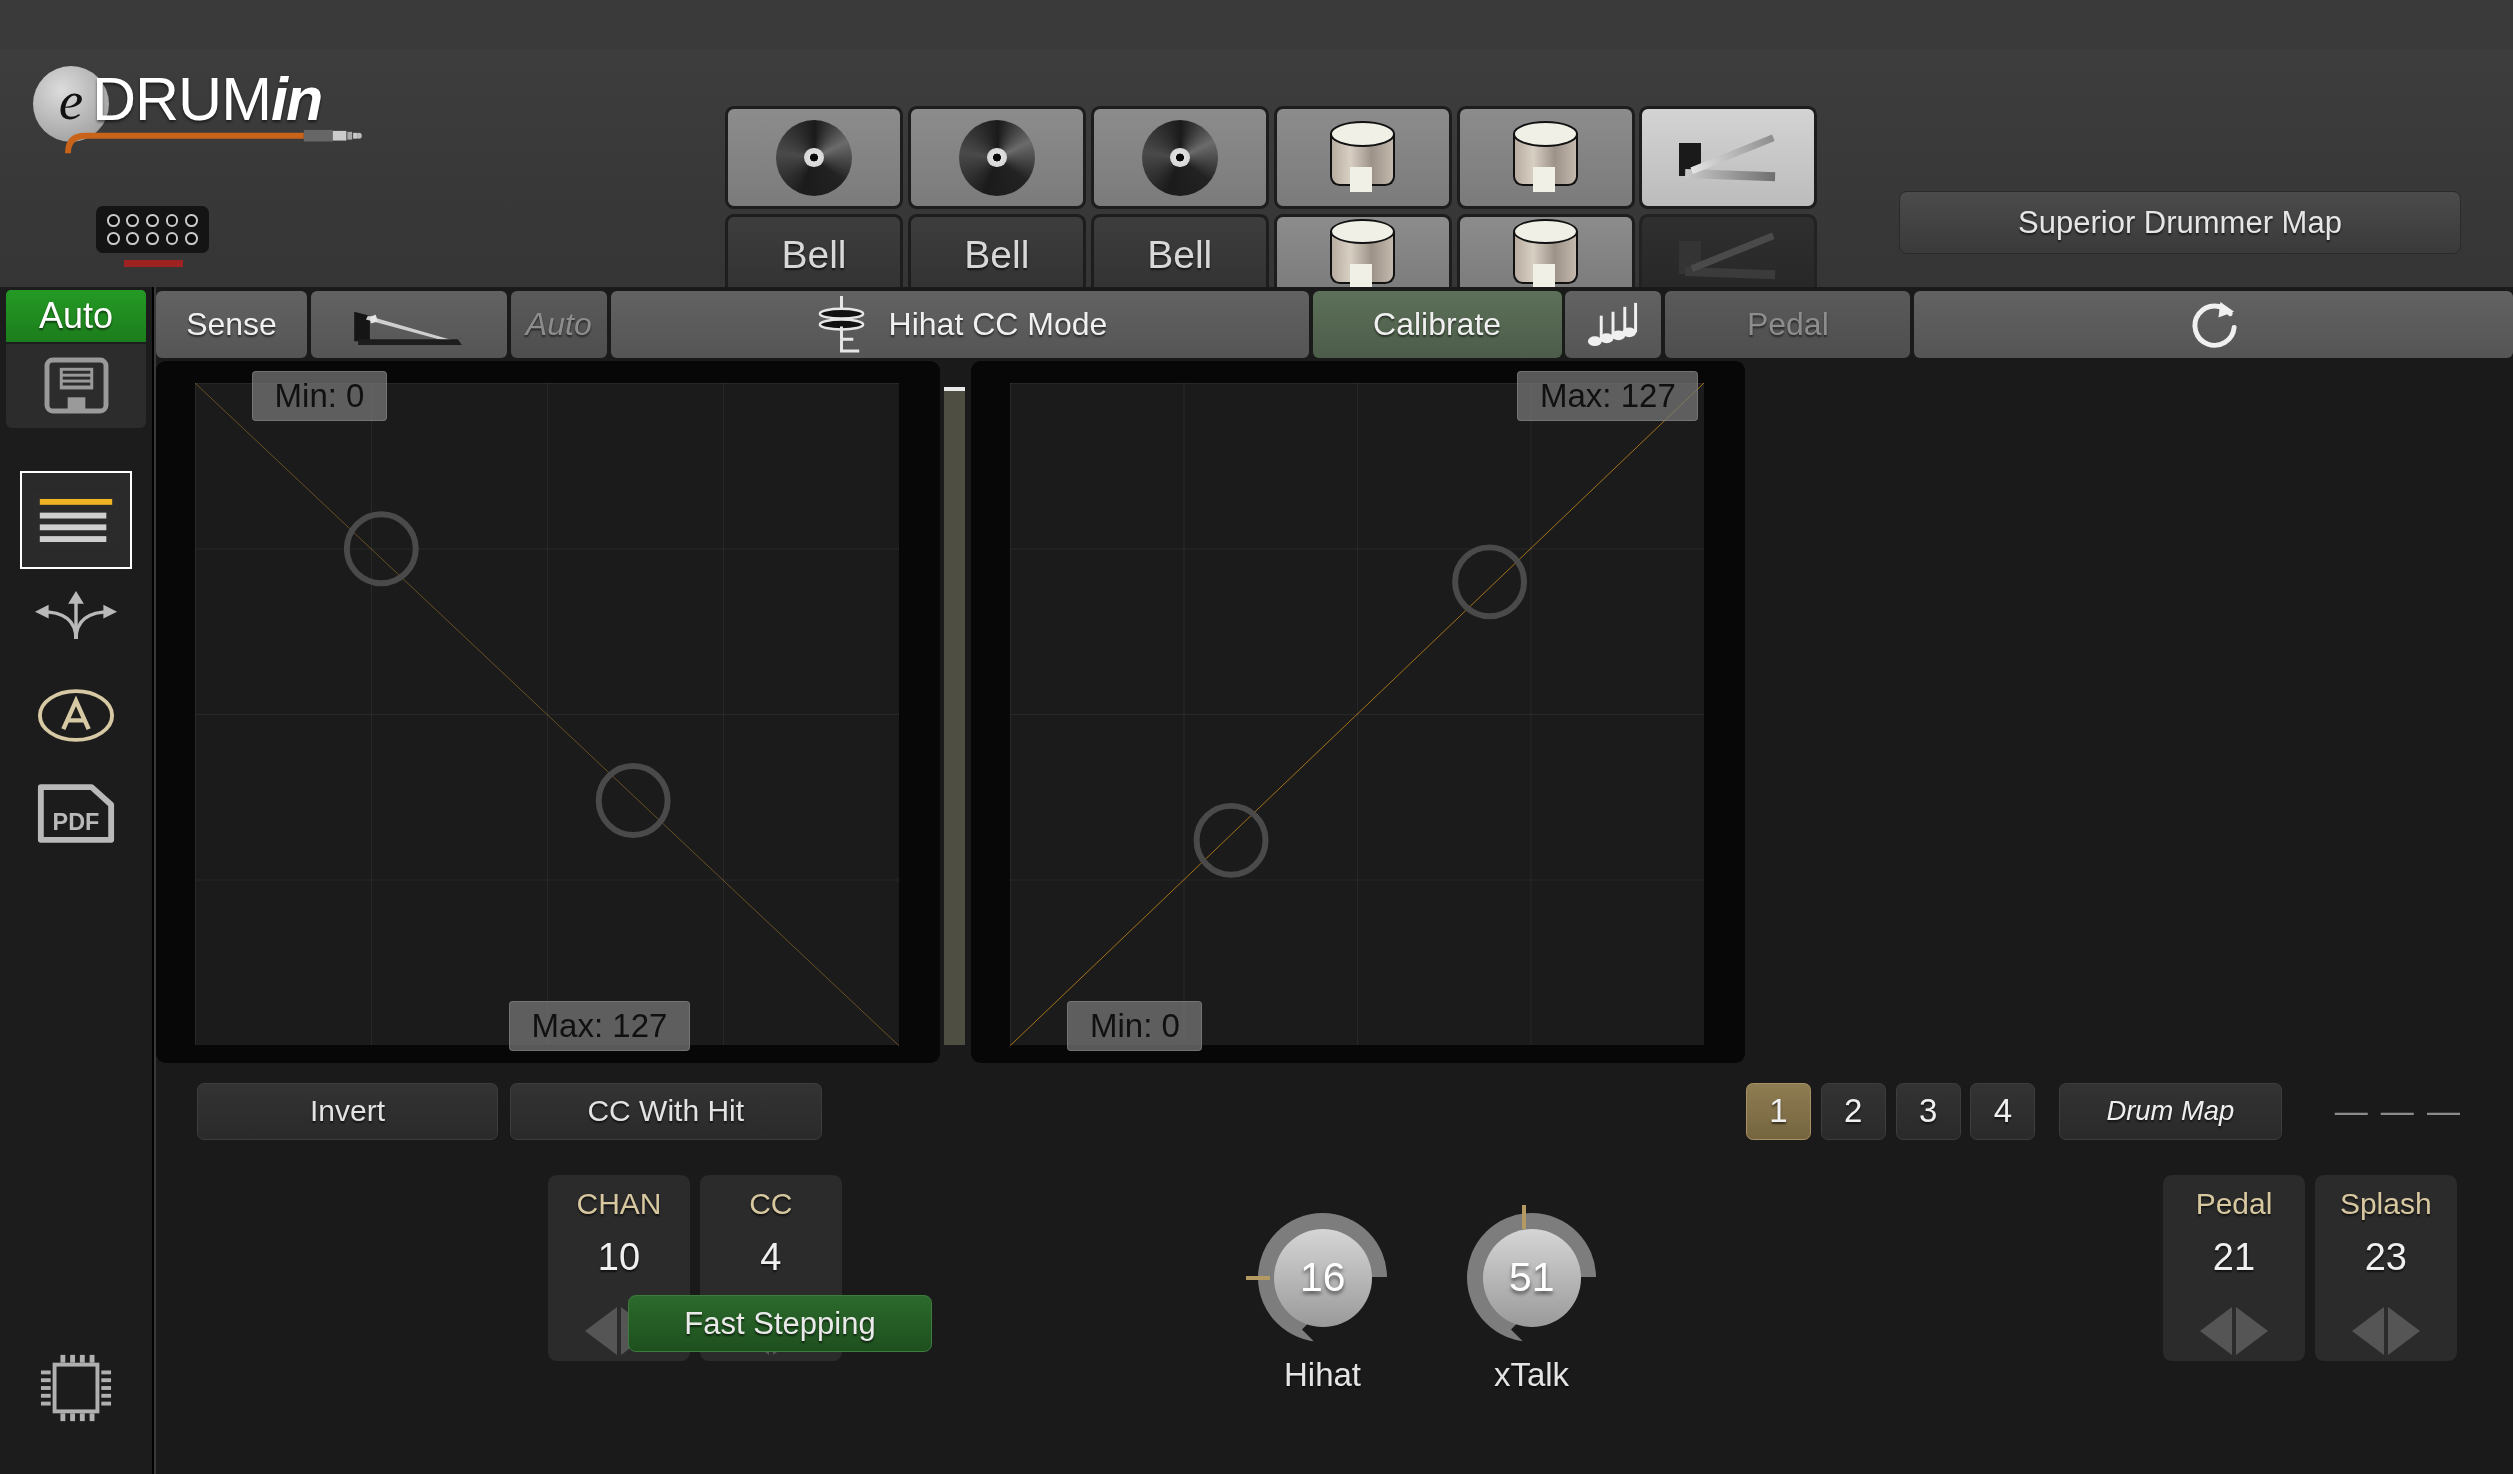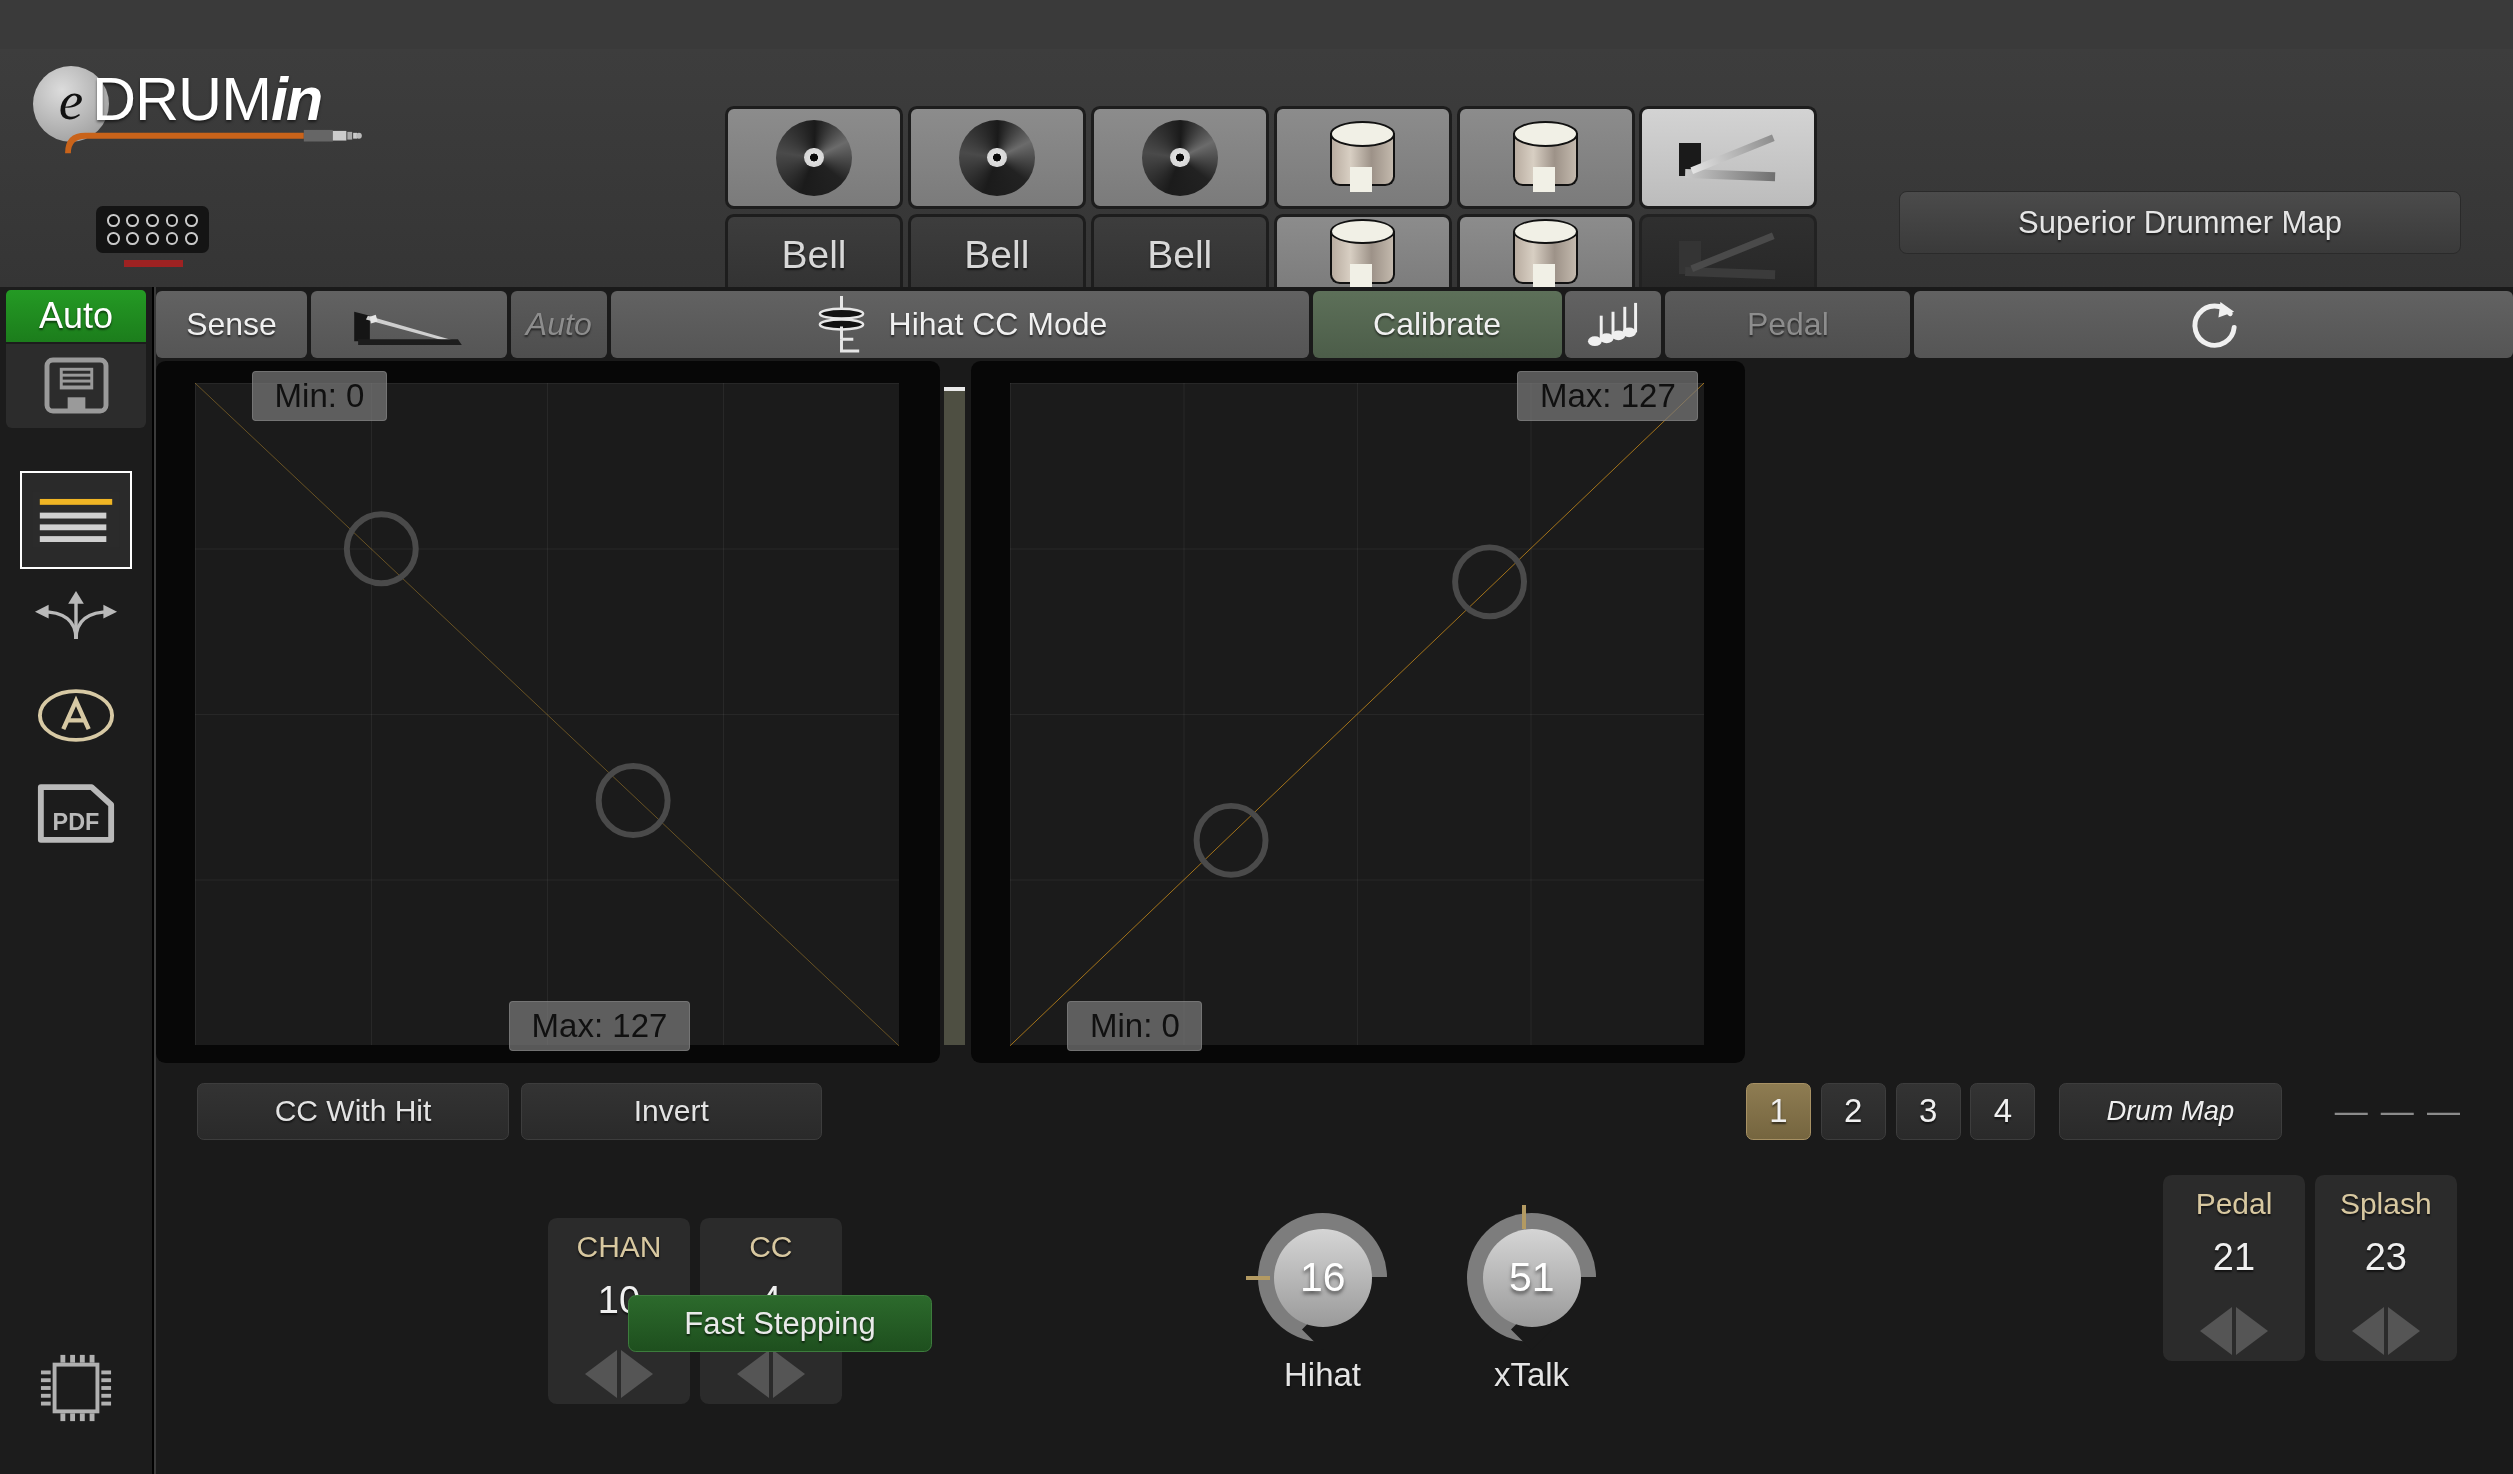--- a/index.html
+++ b/index.html
@@ -534,8 +534,8 @@
 
     <div class="bottom">
       <div class="btn-row">
+        <div class="flatbtn w1">Invert</div>
         <div class="flatbtn w2">CC With Hit</div>
-        <div class="flatbtn w1">Invert</div>
       </div>
 
       <div class="steppers-l">

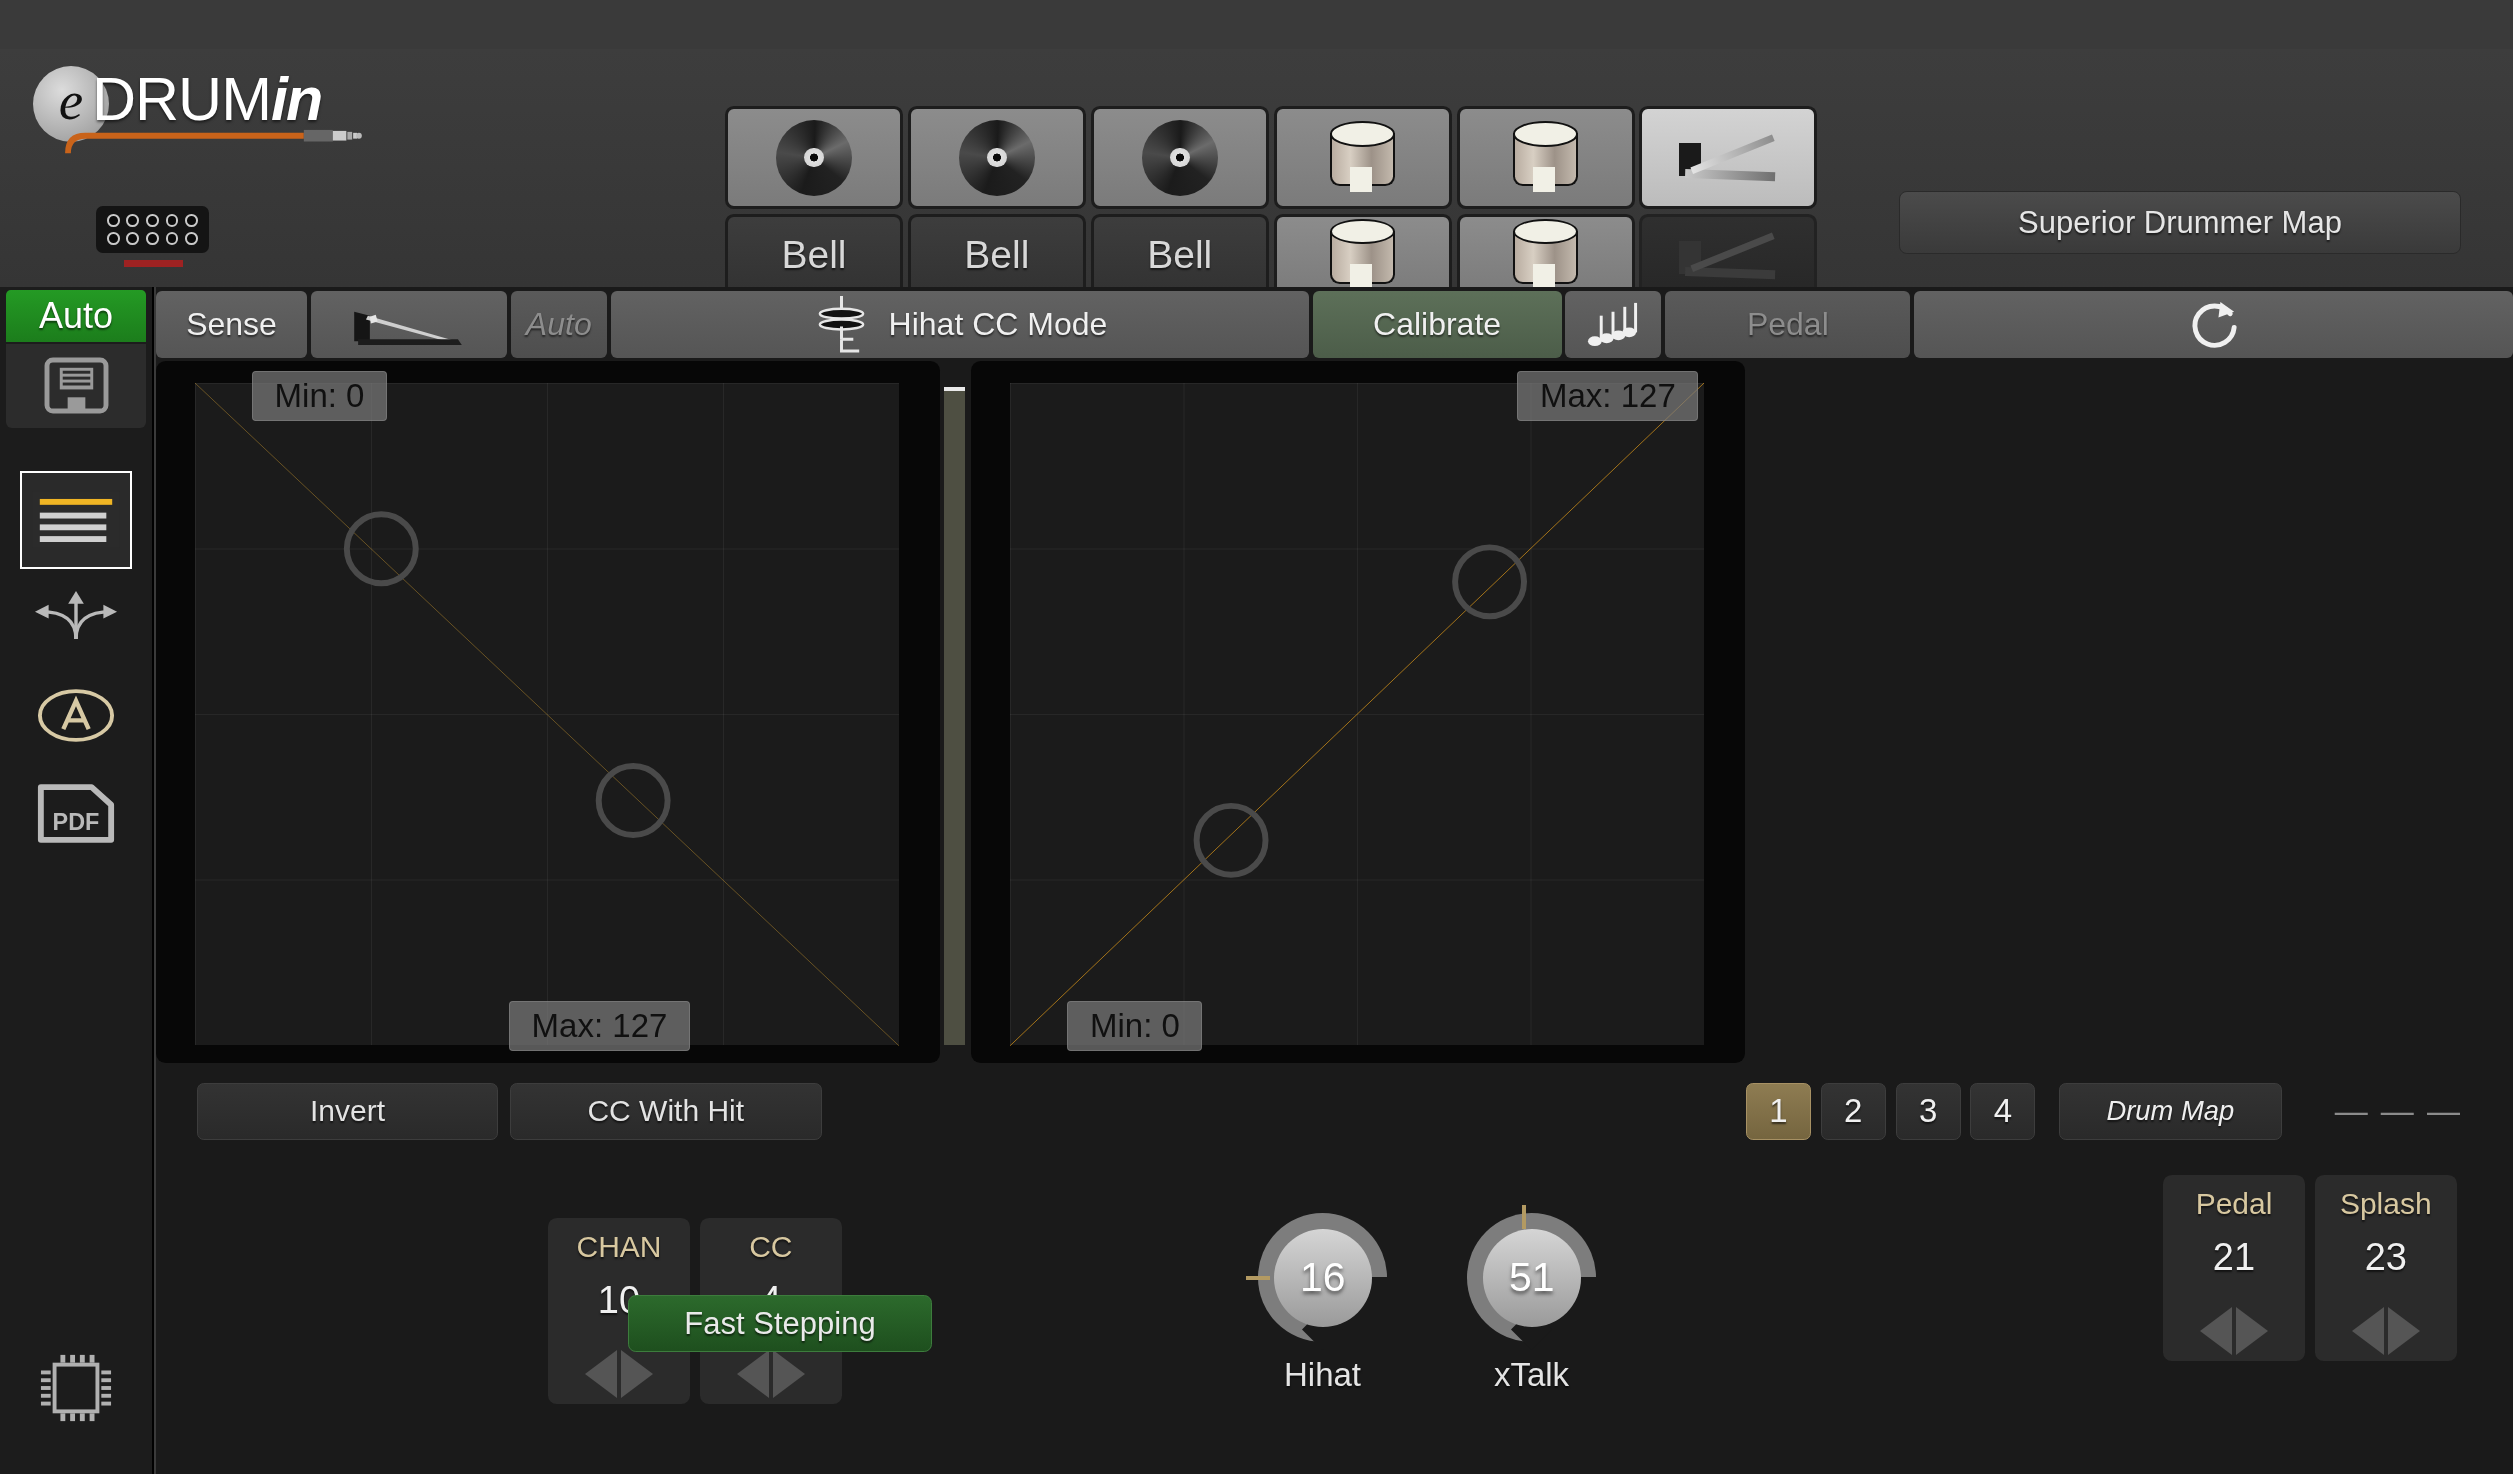--- a/index.html
+++ b/index.html
@@ -205,7 +205,7 @@
   .flatbtn.w1 { width: 301px; }
   .flatbtn.w2 { width: 312px; }
 
-  .steppers-l { position:absolute; left:392px; top:108px; display:flex; gap:9.8px;margin-top:43px; }
+  .steppers-l { position:absolute; left:392px; top:108px; display:flex; gap:9.8px; }
   .stepper {
     width: 142px; height: 186px; background:#2b2b2b; border-radius:8.8px;
     display:flex; flex-direction:column; align-items:center; padding-top: 11.8px;

